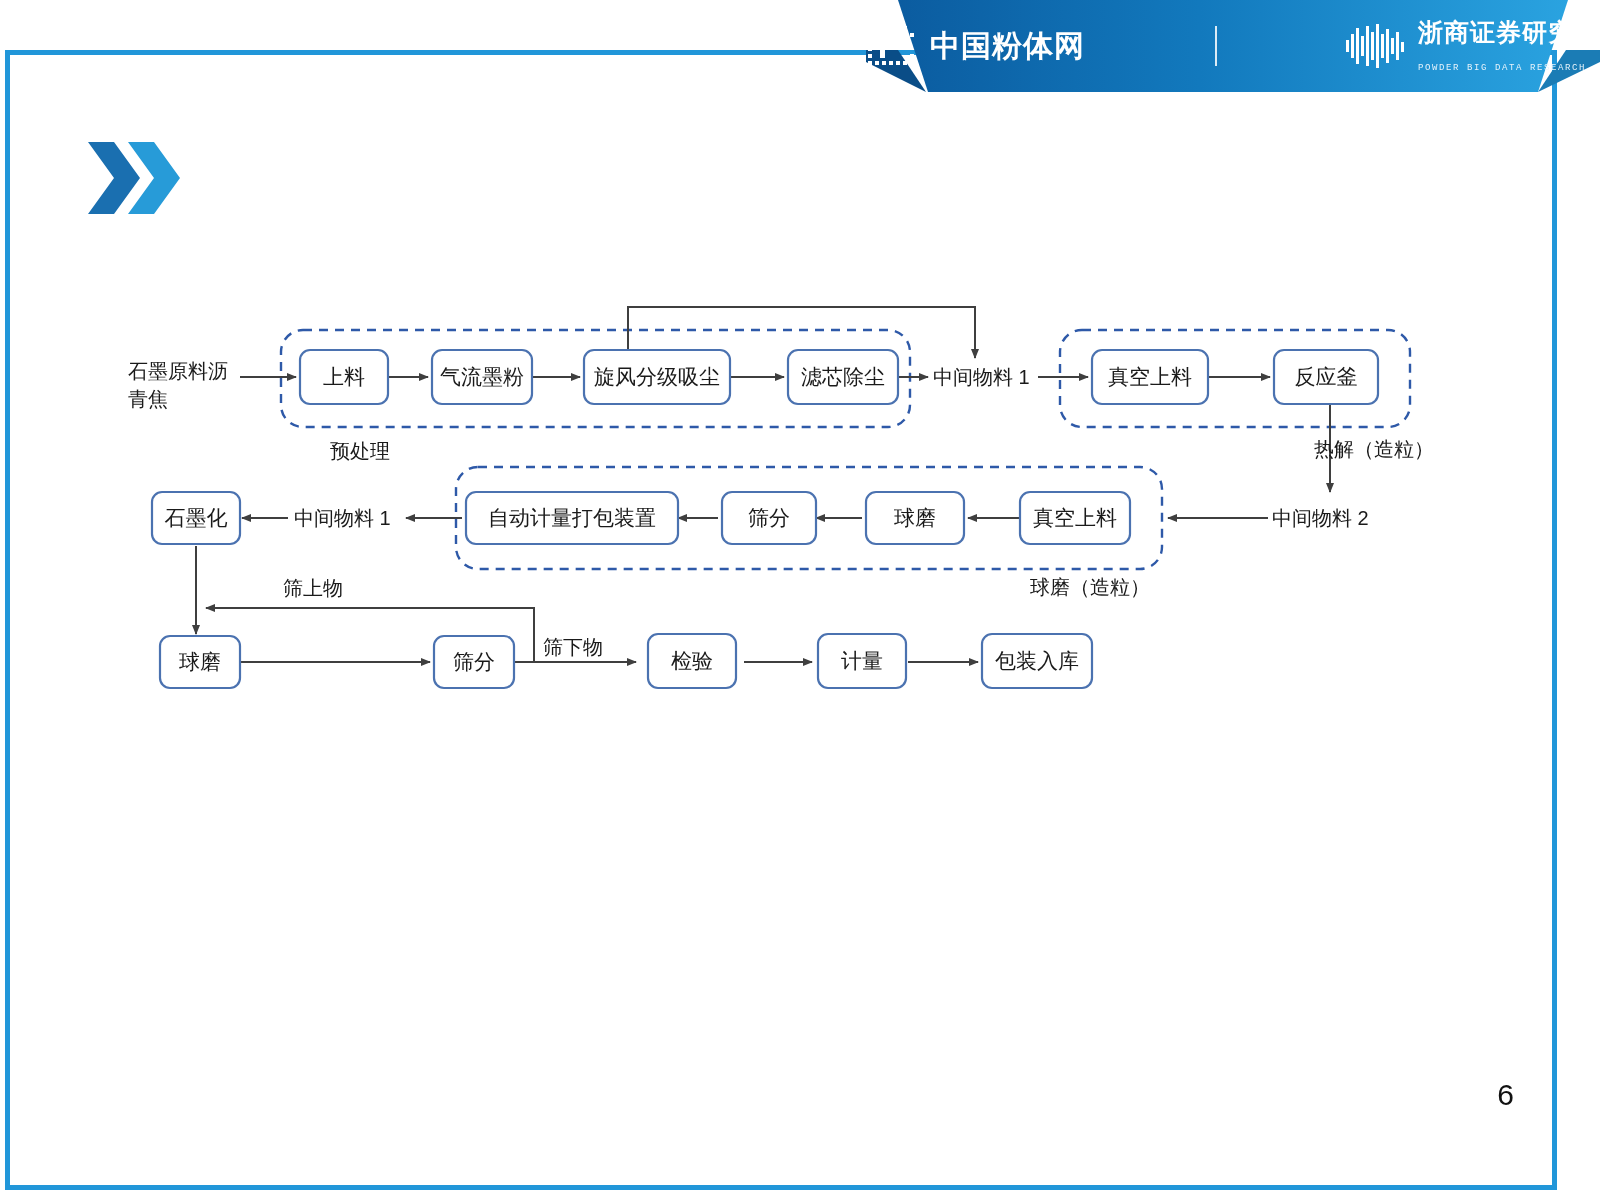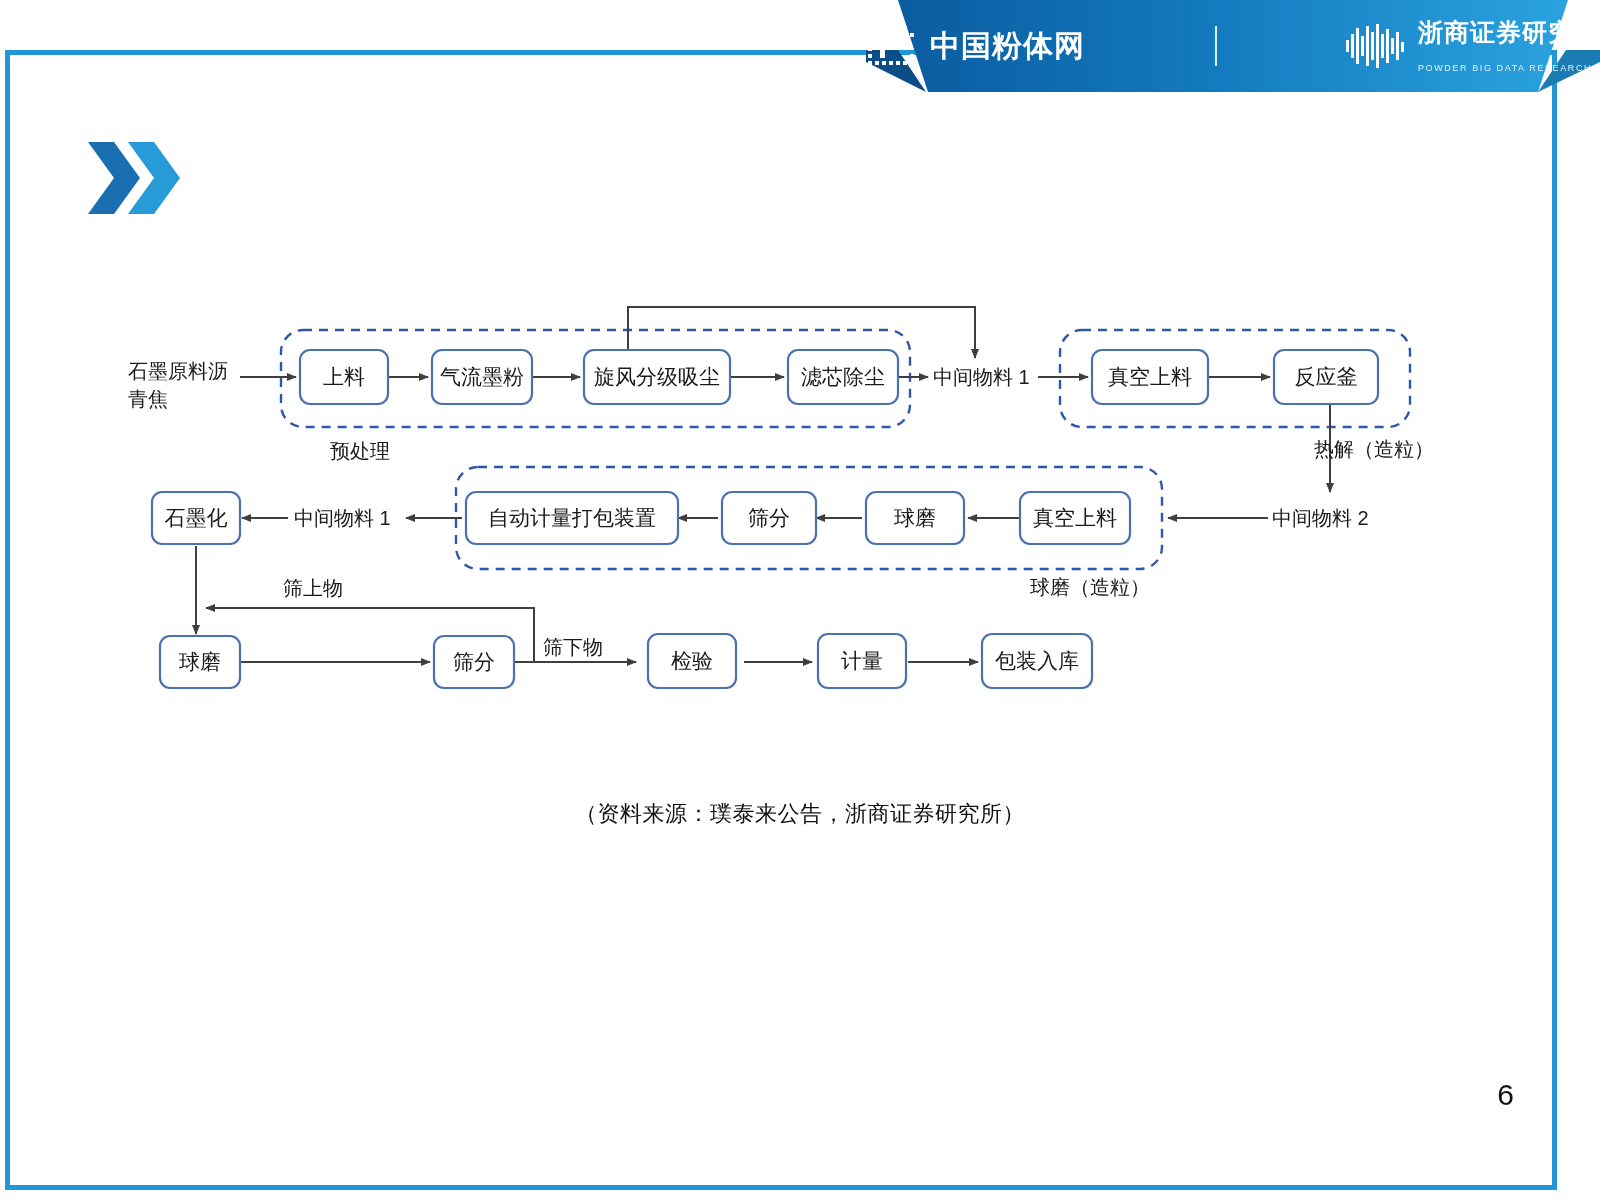--- a/index.html
+++ b/index.html
@@ -56,7 +56,7 @@
   }
   .brand-en {
     color: #e6f3fb; font-size: 9px; letter-spacing: 1.6px;
-    white-space: nowrap; margin-top: 18px;
+    white-space: nowrap; margin-top: 18px; font-family: Liberation Mono, monospace;
   }
   
   .chevrons { position: absolute; left: 88px; top: 142px; }

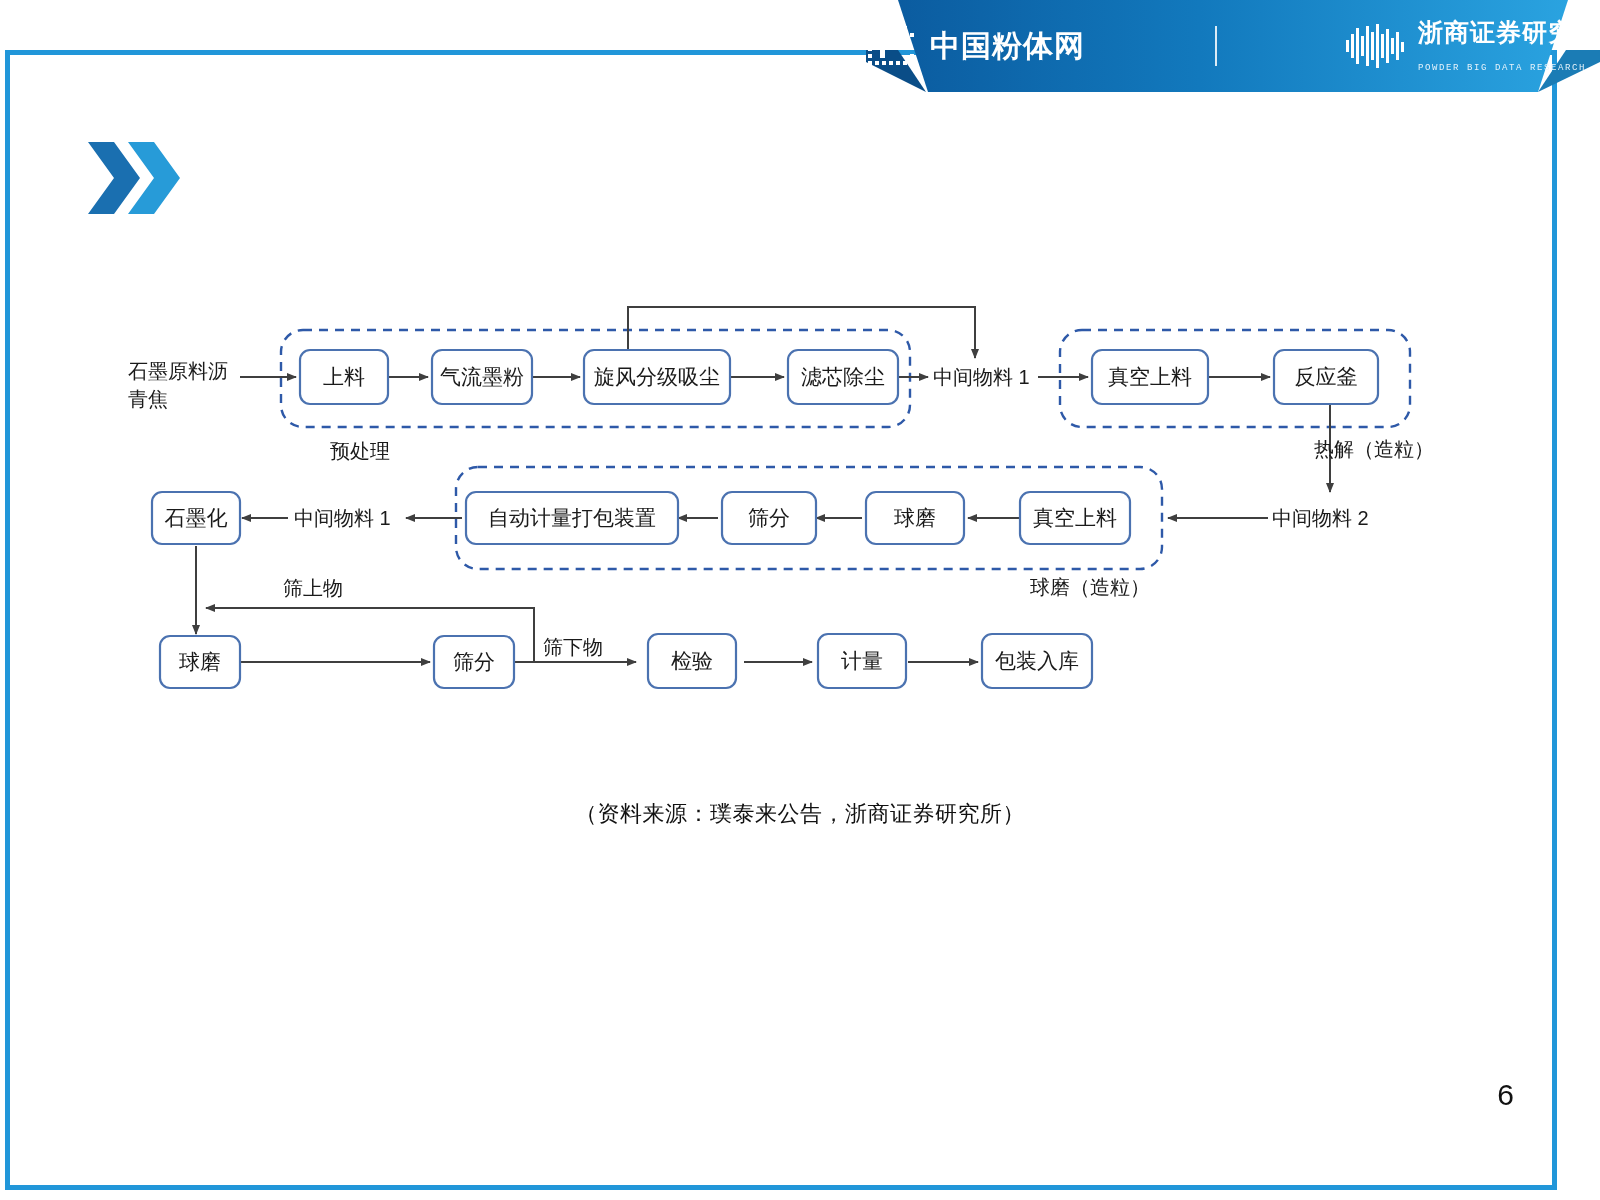--- a/index.html
+++ b/index.html
@@ -295,7 +295,6 @@
   </div>
 
   <div class="caption">
-    <div class="cap-sub">（资料来源：璞泰来公告，浙商证券研究所）</div>
   </div>
 
 

